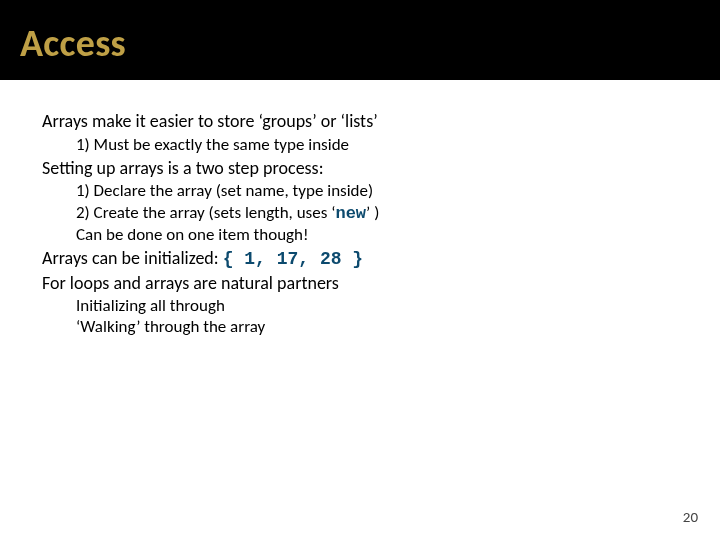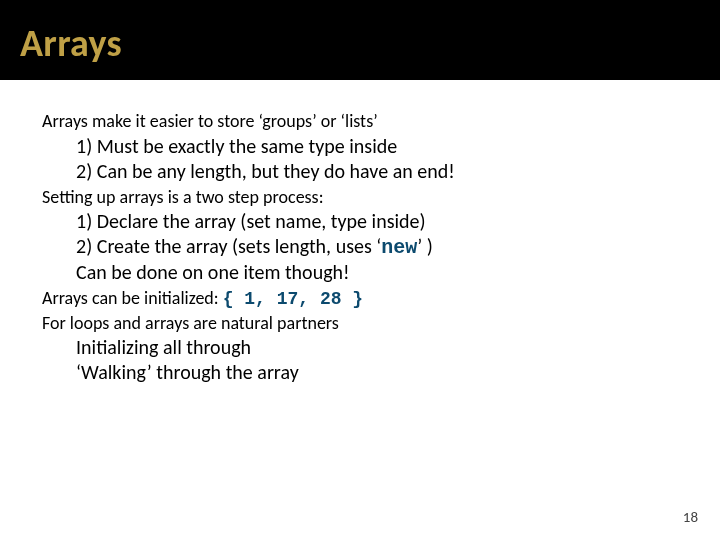--- a/index.html
+++ b/index.html
@@ -58,7 +58,7 @@
 <div class="slide">
 
   <div class="title-band">
-    <h1>Arrays</h1>
+    <h1>Access</h1>
   </div>
 
   <div class="body-area">

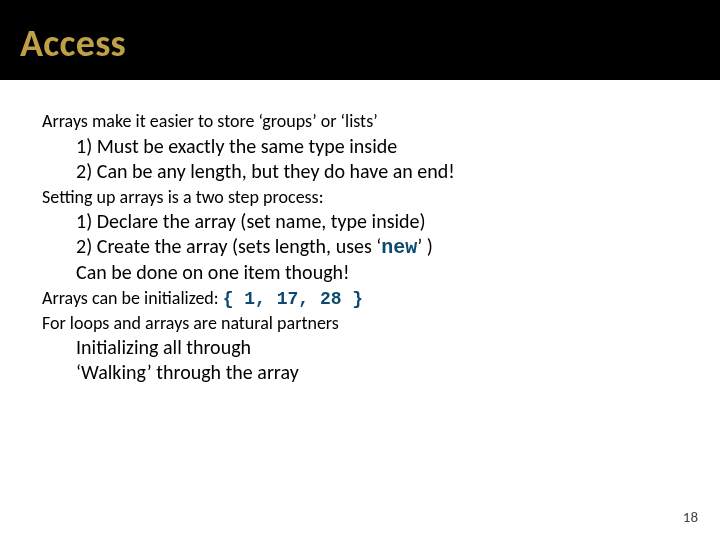--- a/index.html
+++ b/index.html
@@ -37,7 +37,7 @@
     line-height: 1.25;
   }
   .pt   { margin: 0 0 1px 0; font-size: 18px; }
-  .sub  { margin: 0 0 0px 34px; font-size: 20px; }
+  .sub  { margin: 0 0 0px 34px; font-size: 17px; }
   .spacer { height: 2px; }
   .code {
     font-family: "Courier New", Courier, monospace;

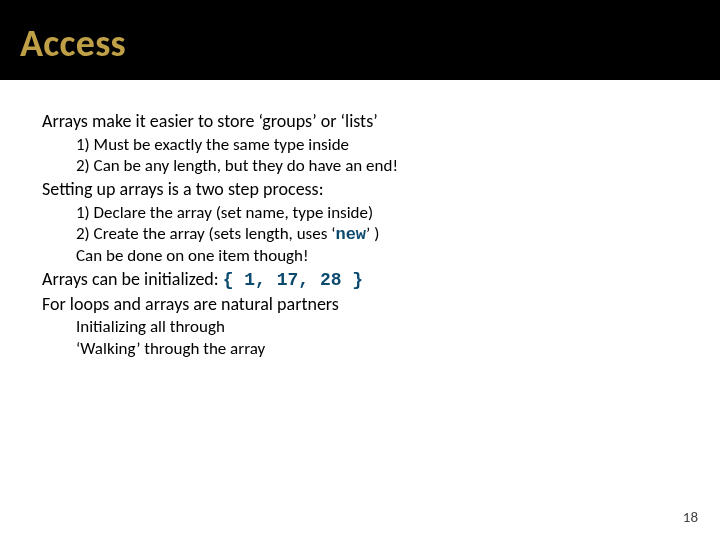--- a/index.html
+++ b/index.html
@@ -65,7 +65,6 @@
 
     <p class="pt">Arrays make it easier to store ‘groups’ or ‘lists’</p>
     <p class="sub">1)  Must be exactly the same type inside</p>
-    <p class="sub">2)  Can be any length, but they do have an end!</p>
 
     <div class="spacer"></div>
 

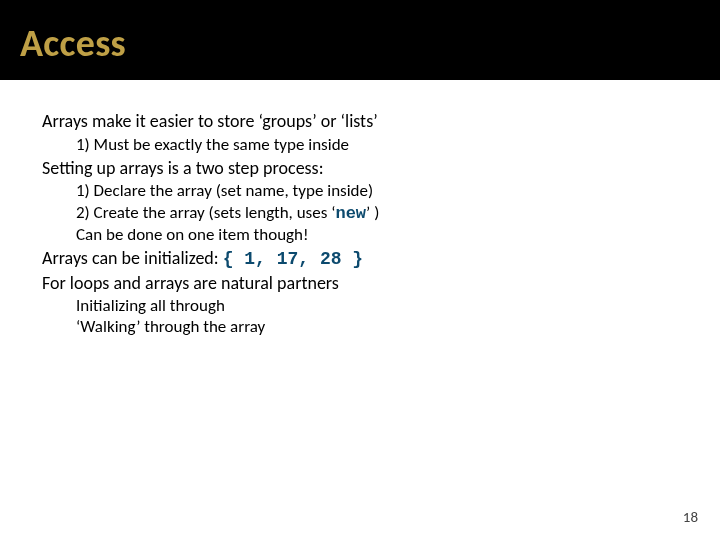--- a/index.html
+++ b/index.html
@@ -90,7 +90,7 @@
 
   </div>
 
-  <div class="page-number">18</div>
+  <div class="page-number">20</div>
 
 </div>
 

